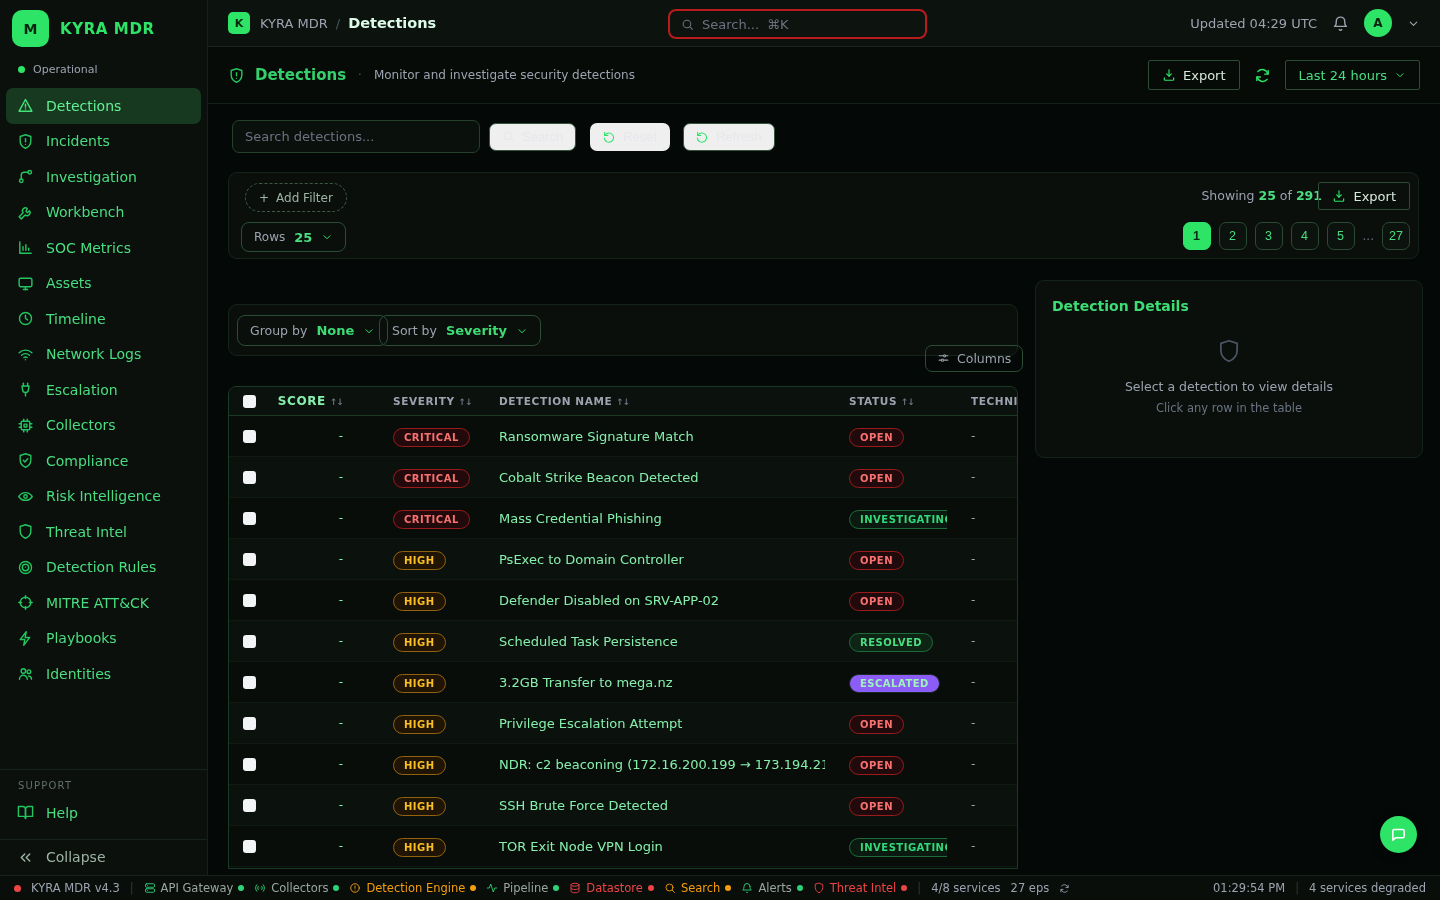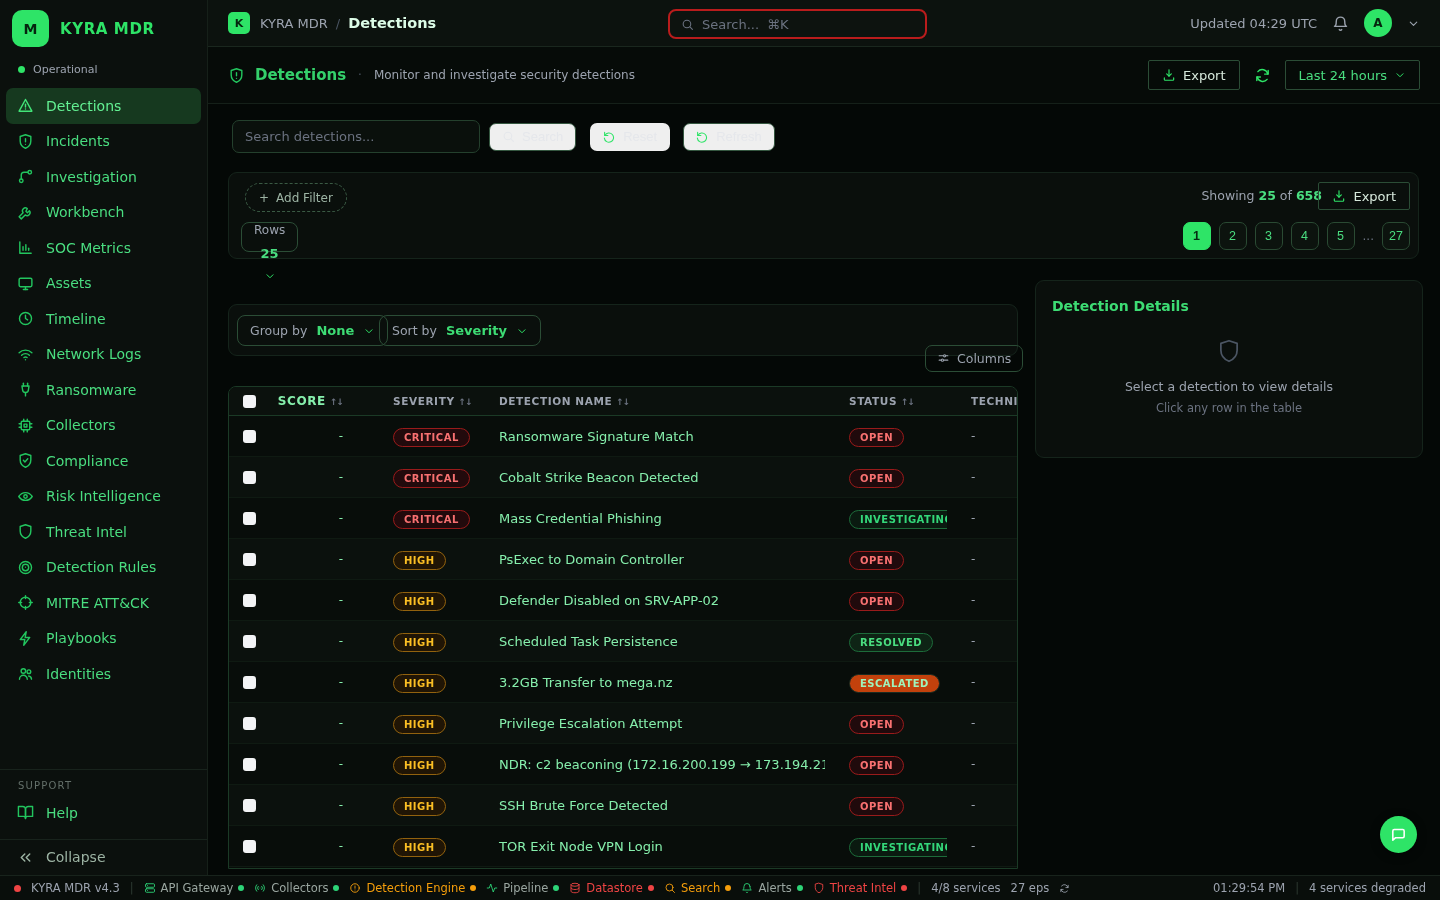--- a/index.html
+++ b/index.html
@@ -492,7 +492,7 @@
             <span>Showing</span>
             <b>25</b>
             <span>of</span>
-            <b>658</b>
+            <b>291</b>
           </div>
           <button class="btn fp-export">
             <svg viewBox="0 0 24 24">

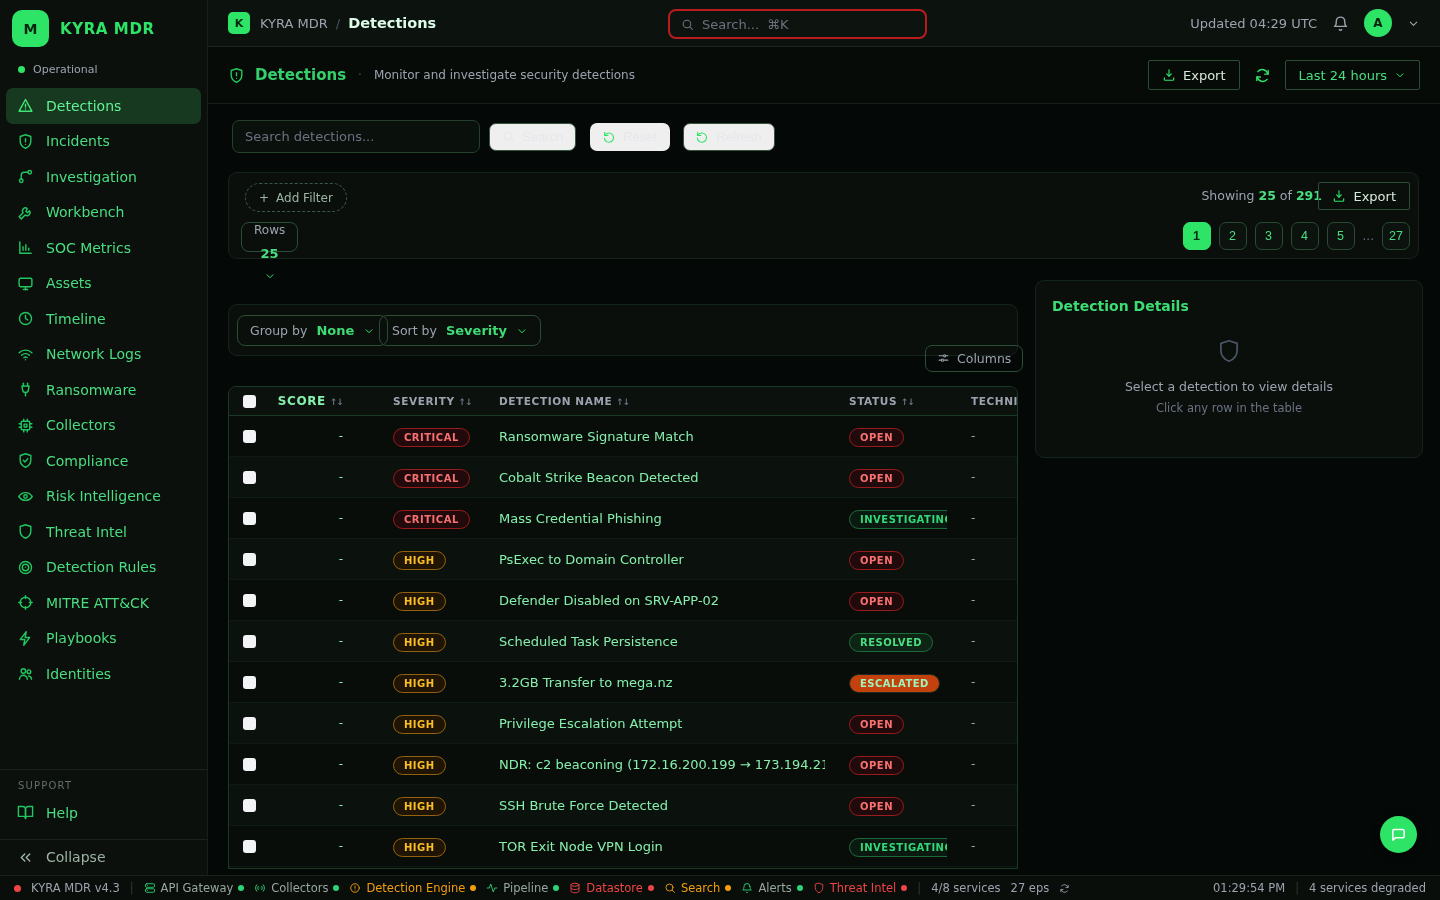--- a/index.html
+++ b/index.html
@@ -83,7 +83,7 @@
   .add-filter { position:absolute; left:16px; top:10px; height:29px; display:inline-flex; align-items:center;
     gap:7px; padding:0 13px; border:1px dashed #3a5a44; border-radius:15px; color:#9db4a4; font-size:12px; cursor:pointer; }
   .rows-select { position:absolute; left:12px; top:49px; height:30px; display:inline-flex; align-items:center;
-    gap:9px; padding:0 12px; border:1px solid #2b4d36; border-radius:8px; cursor:pointer;flex-direction:column; }
+    gap:9px; padding:0 12px; border:1px solid #2b4d36; border-radius:8px; cursor:pointer; }
   .rows-label { color:#9ca3af; font-size:12px; }
   .rows-value { color:#4ade80; font-weight:bold; font-size:13px; }
   .gchev { color:#2ee467; display:flex; } .gchev svg { width:12px; height:12px; }

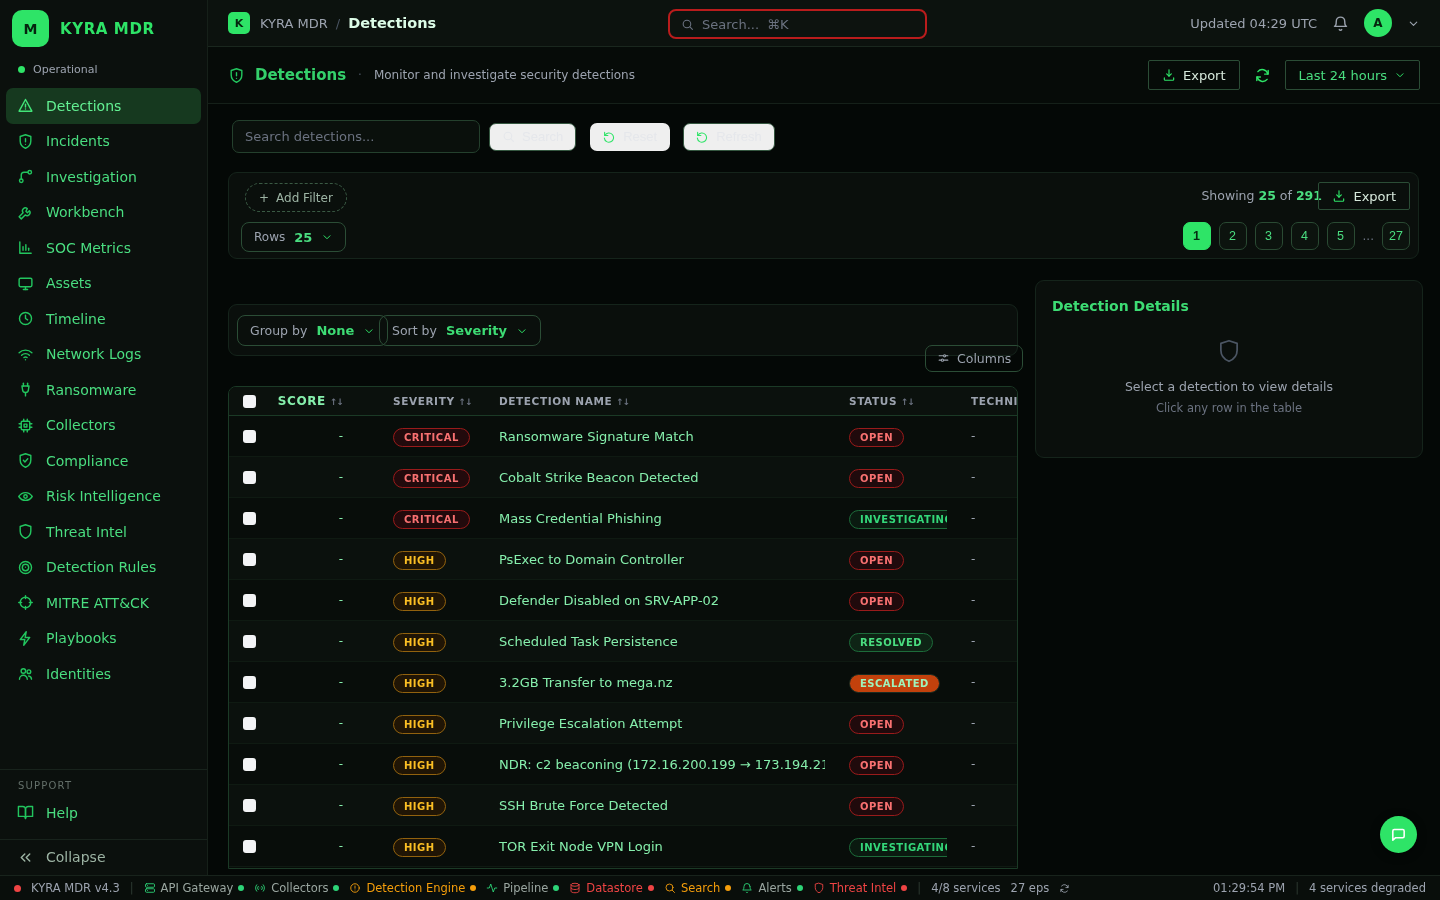--- a/index.html
+++ b/index.html
@@ -266,7 +266,7 @@
                 <path d="M12 16.5V21"></path>
               </svg>
             </span>
-          <span>Ransomware</span>
+          <span>Escalation</span>
         </div>
         <div class="nav-item">
           <span class="nicon">

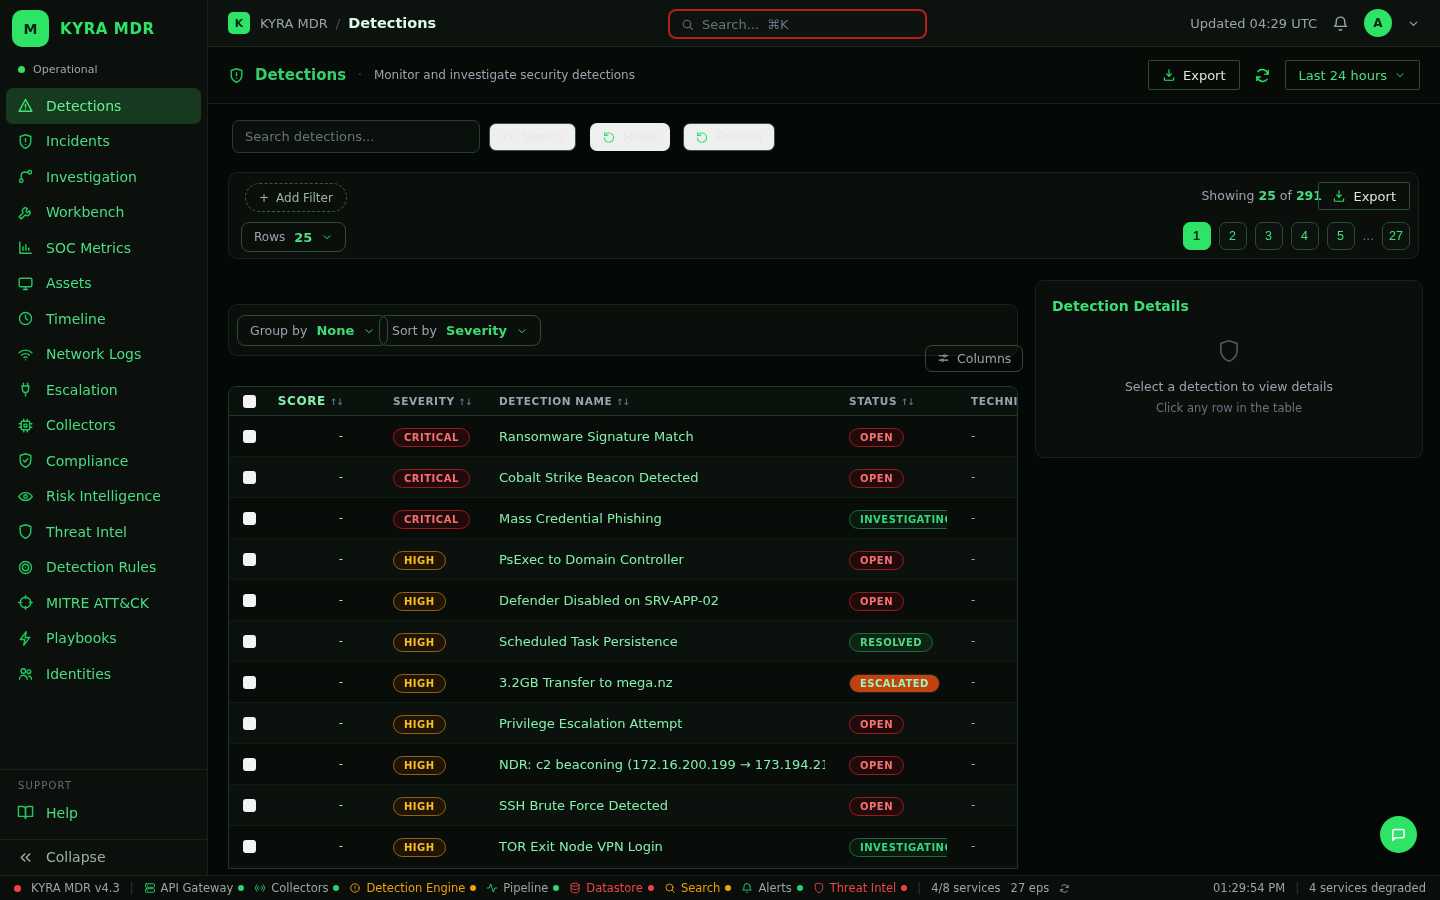--- a/index.html
+++ b/index.html
@@ -130,7 +130,7 @@
   .st-open { color:#f87171; border-color:#991b1b; background:#200a0c; }
   .st-investigating { color:#34d77a; border-color:#1d6b3a; background:#0a1a10; }
   .st-resolved { color:#4ade80; border-color:#1d6b3a; background:#0e2415; }
-  .st-escalated { color:#9ff3bb; border-color:#1a2a20; background:#c2410c; }
+  .st-escalated { color:#9ff3bb; border-color:#1a2a20; background:#8b5cf6; }
 
   
   .details { position:absolute; top:176px; left:827px; width:388px; height:178px; padding:17px 16px; }

